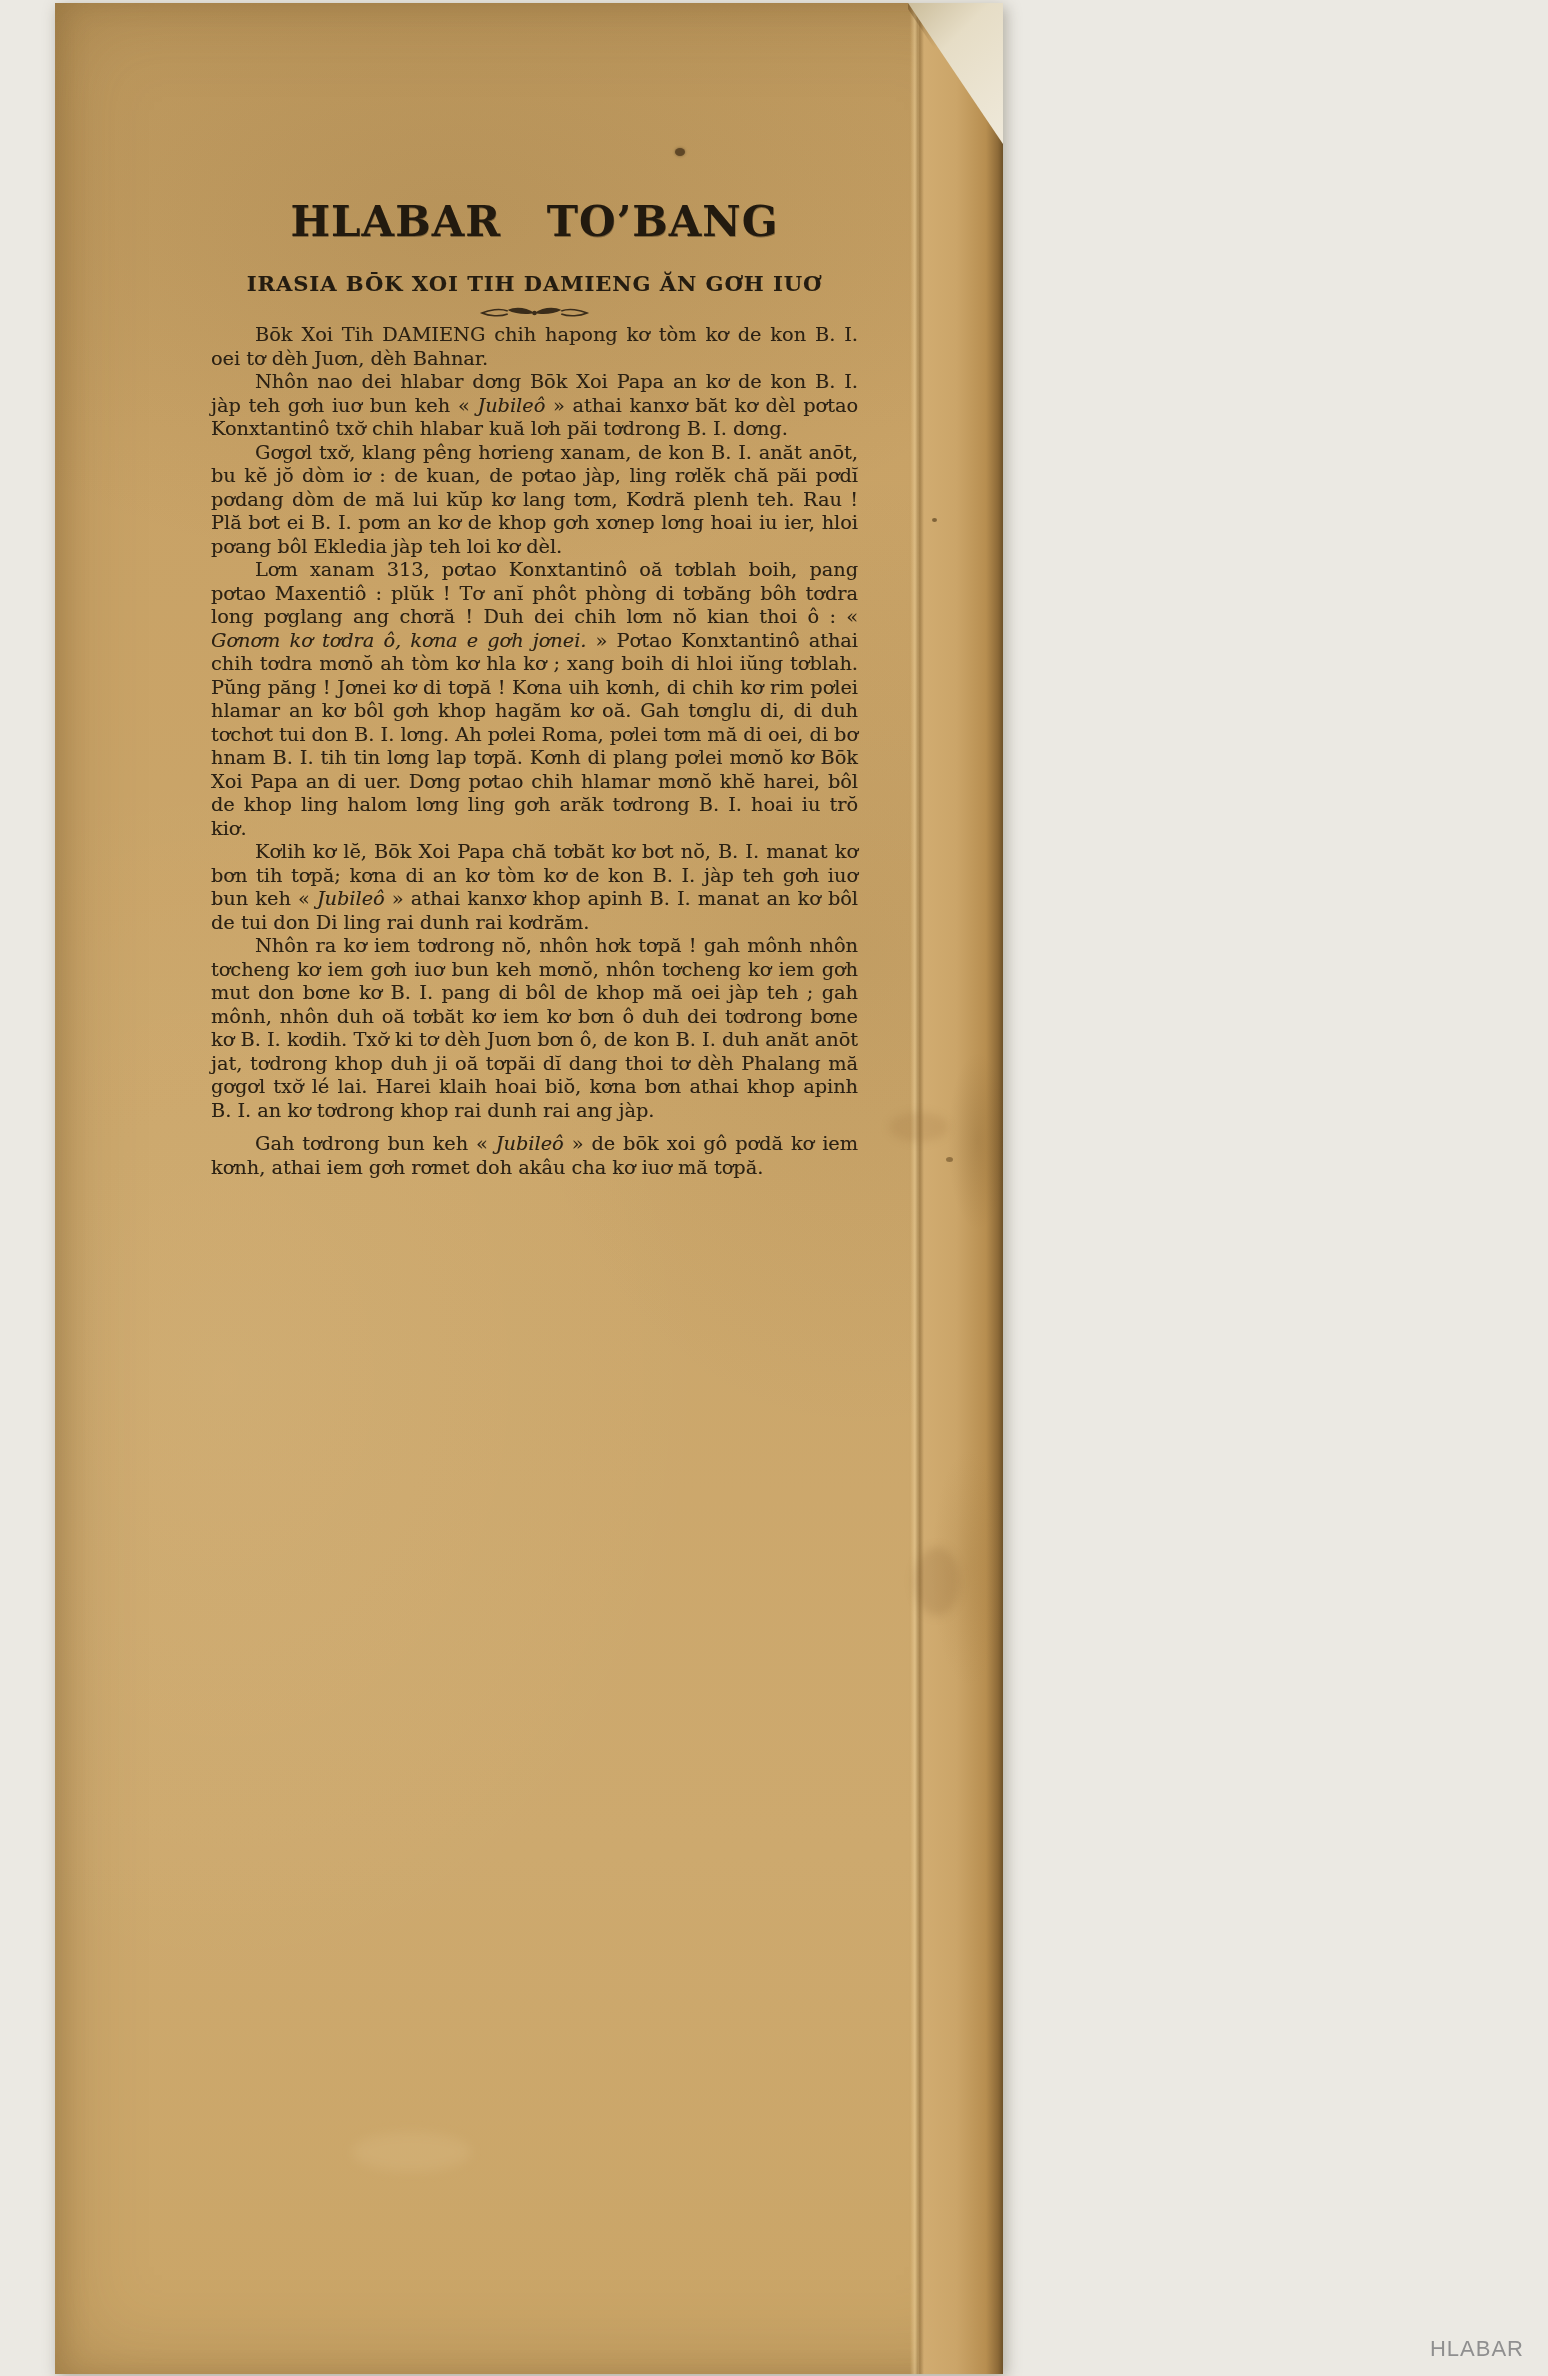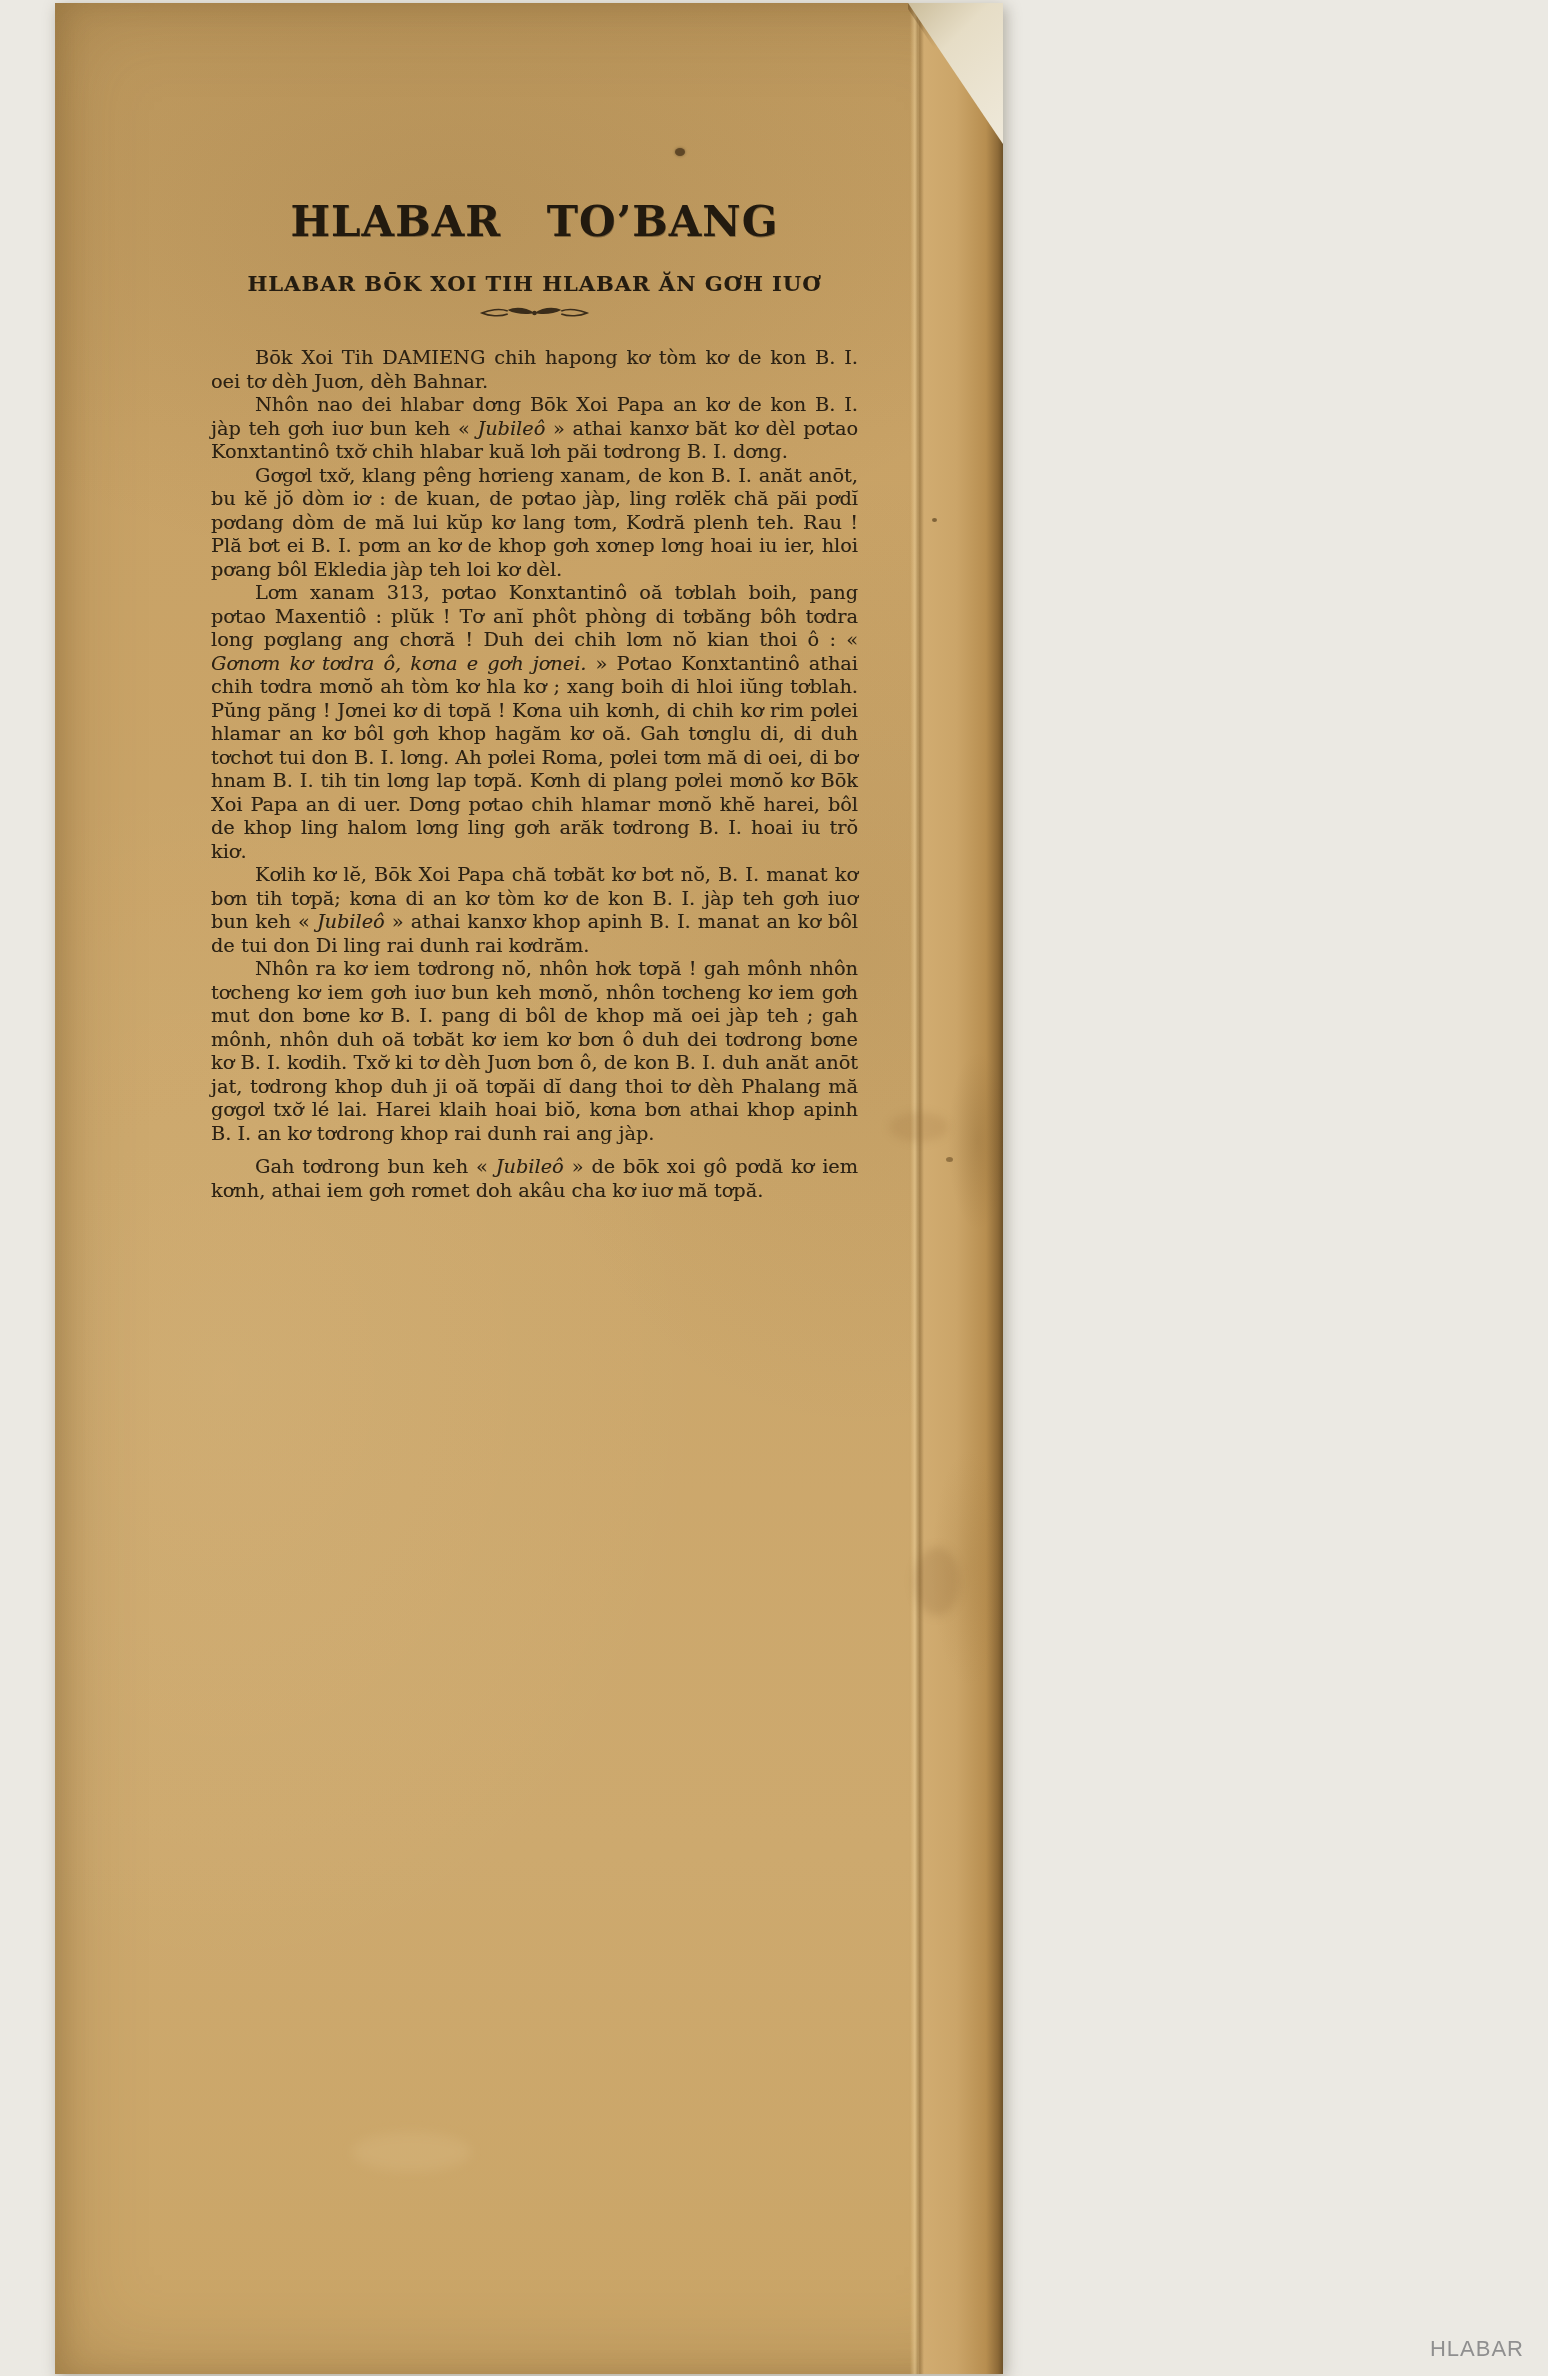--- a/index.html
+++ b/index.html
@@ -118,7 +118,7 @@
     <h1 class="title">HLABAR TO’BANG</h1>
 
     <div class="subtitle">
-      <div>HLABAR BŌK XOI TIH HLABAR ĂN GƠH IUƠ</div>
+      <div>IRASIA BŌK XOI TIH DAMIENG ĂN GƠH IUƠ</div>
     </div>
 
     <div class="ornament">

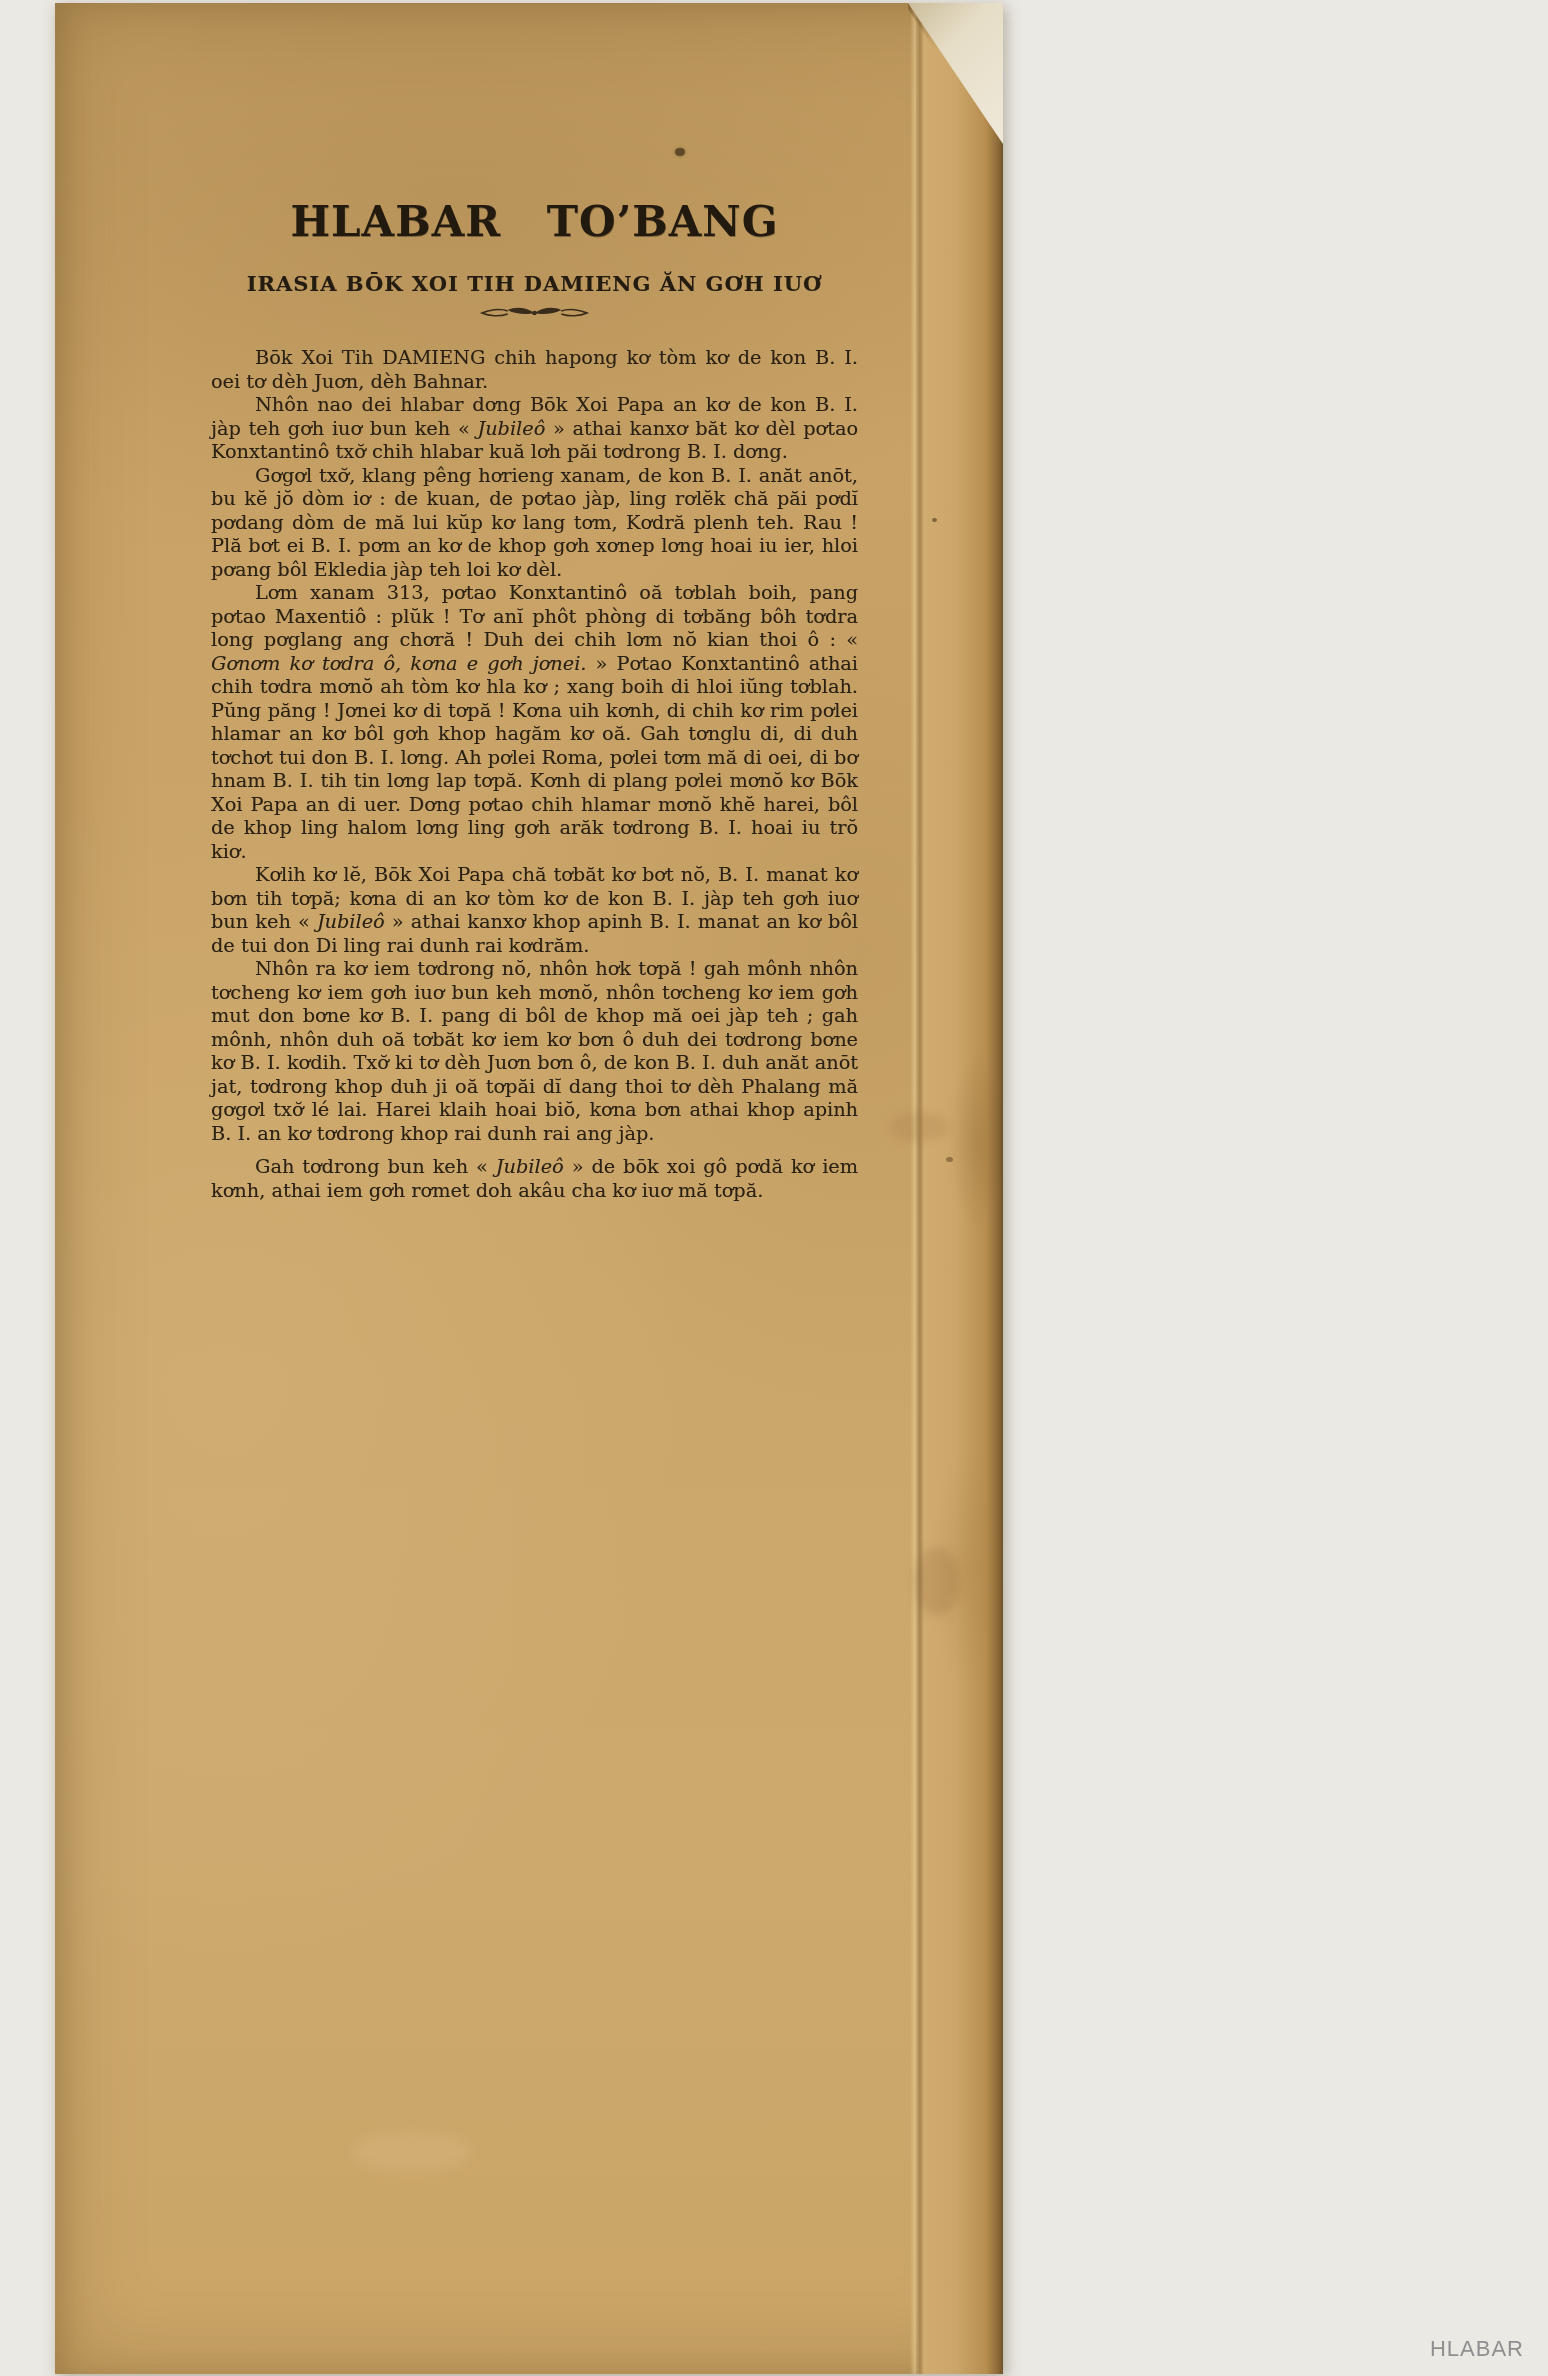--- a/index.html
+++ b/index.html
@@ -79,7 +79,7 @@
   }
   .ornament { text-align:center; margin-top:5px; height:18px; }
   .bodytext {
-    margin-top:24px;
+    margin-top:1px;
     font-size:19.3px; line-height:23.5px;
     text-align:justify;
     color:#2b2113;

